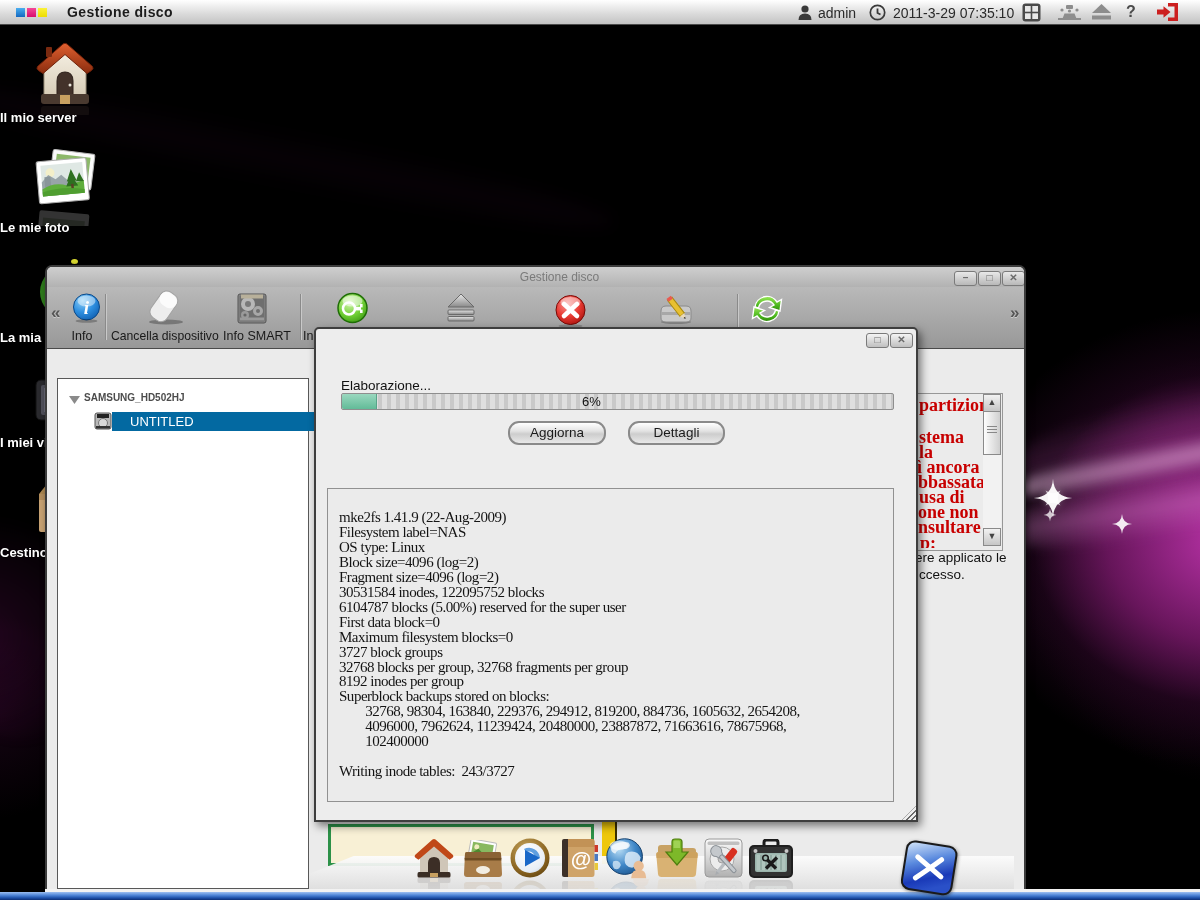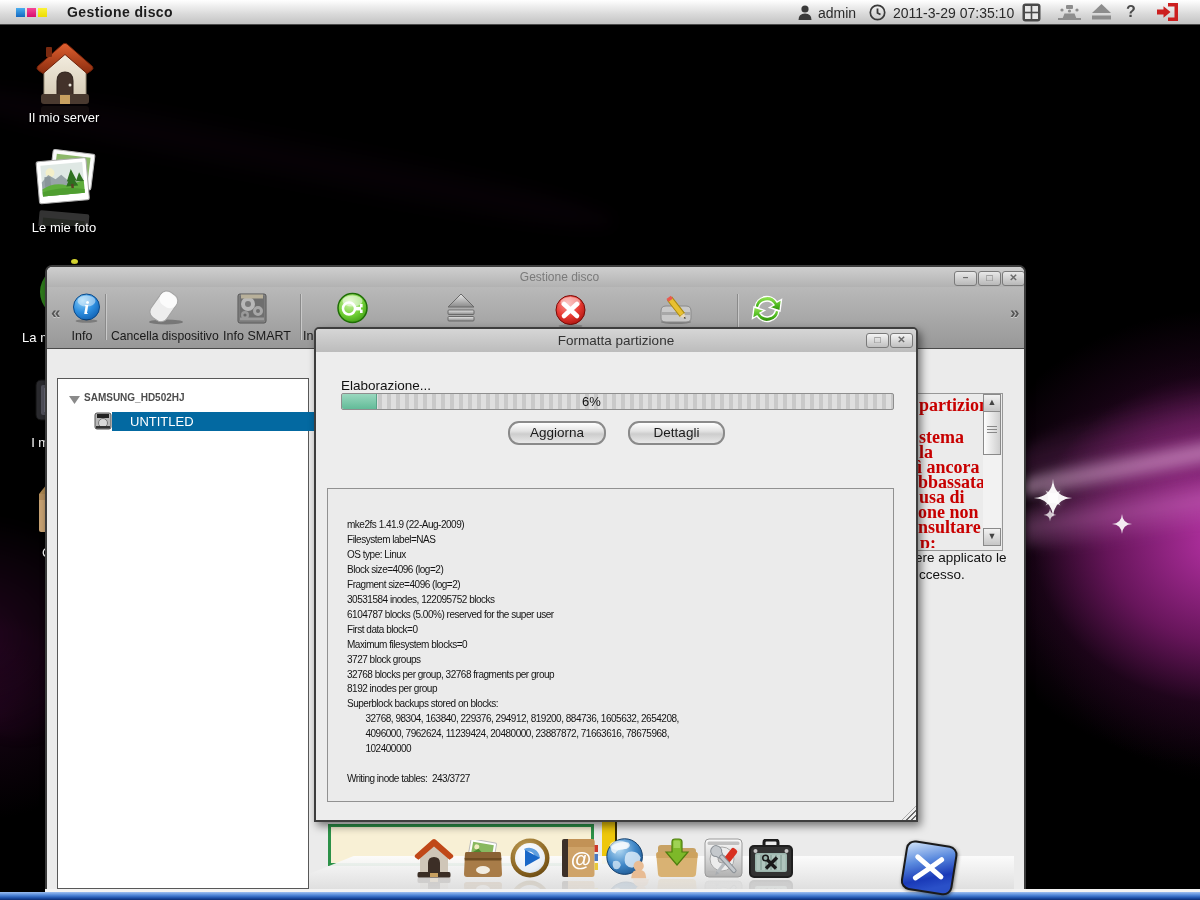--- a/index.html
+++ b/index.html
@@ -22,7 +22,7 @@
 #mbt{left:67px;top:4px;font-size:14px;font-weight:bold;color:#1c1c1c;letter-spacing:.4px}
 .mtx{top:5px;font-size:14px;color:#2a2a2a}
 
-.dlab{color:#fff;font-weight:normal;font-size:13px;text-shadow:0 1px 2px rgba(0,0,0,.9);white-space:nowrap;width:128px;text-align:center}
+.dlab{color:#fff;font-weight:bold;font-size:13px;text-shadow:0 1px 2px rgba(0,0,0,.9);white-space:nowrap;width:128px;}
 
 #win{left:45px;top:265px;width:977px;height:622px;background:#ebebeb;border:2px solid #3c3c3c;border-radius:7px 7px 0 0;box-shadow:2px 2px 6px rgba(0,0,0,.55);overflow:hidden}
 #wtitle{left:0;top:0;width:100%;height:20px;background:linear-gradient(#cfcfcf,#b2b2b2);border-radius:5px 5px 0 0;text-align:center;text-indent:48px;font-size:12px;color:#7a7a7a;line-height:21px}

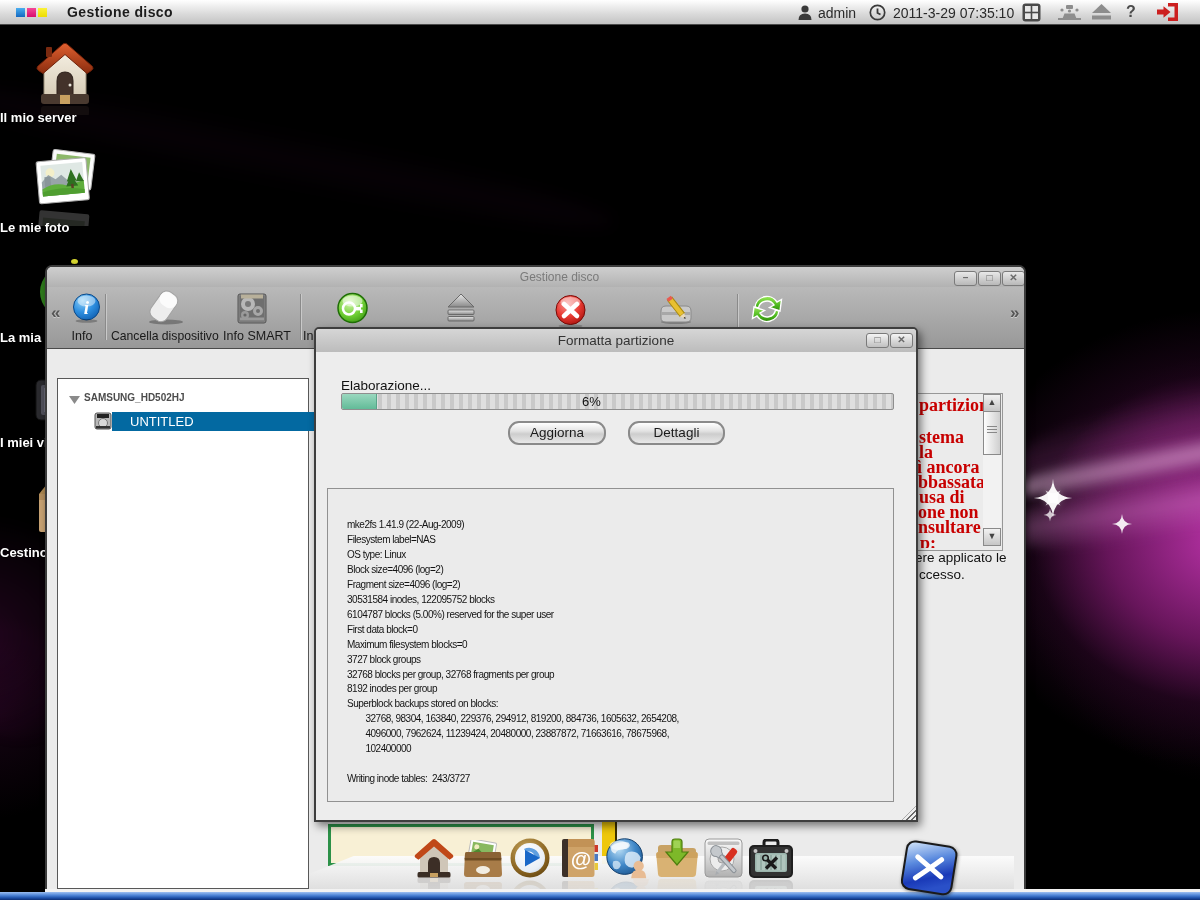--- a/index.html
+++ b/index.html
@@ -457,7 +457,6 @@
 </div>
 </div>
 <div class="a" id="dlg">
-<div class="a" id="dtitle">Formatta partizione</div>
 <div class="a wbtn" style="left:550px;top:4px;background:linear-gradient(#f4f4f4,#c0c0c0)">□</div>
 <div class="a wbtn" style="left:574px;top:4px;background:linear-gradient(#f4f4f4,#c0c0c0)">✕</div>
 <div class="a" id="dlab">Elaborazione...</div>

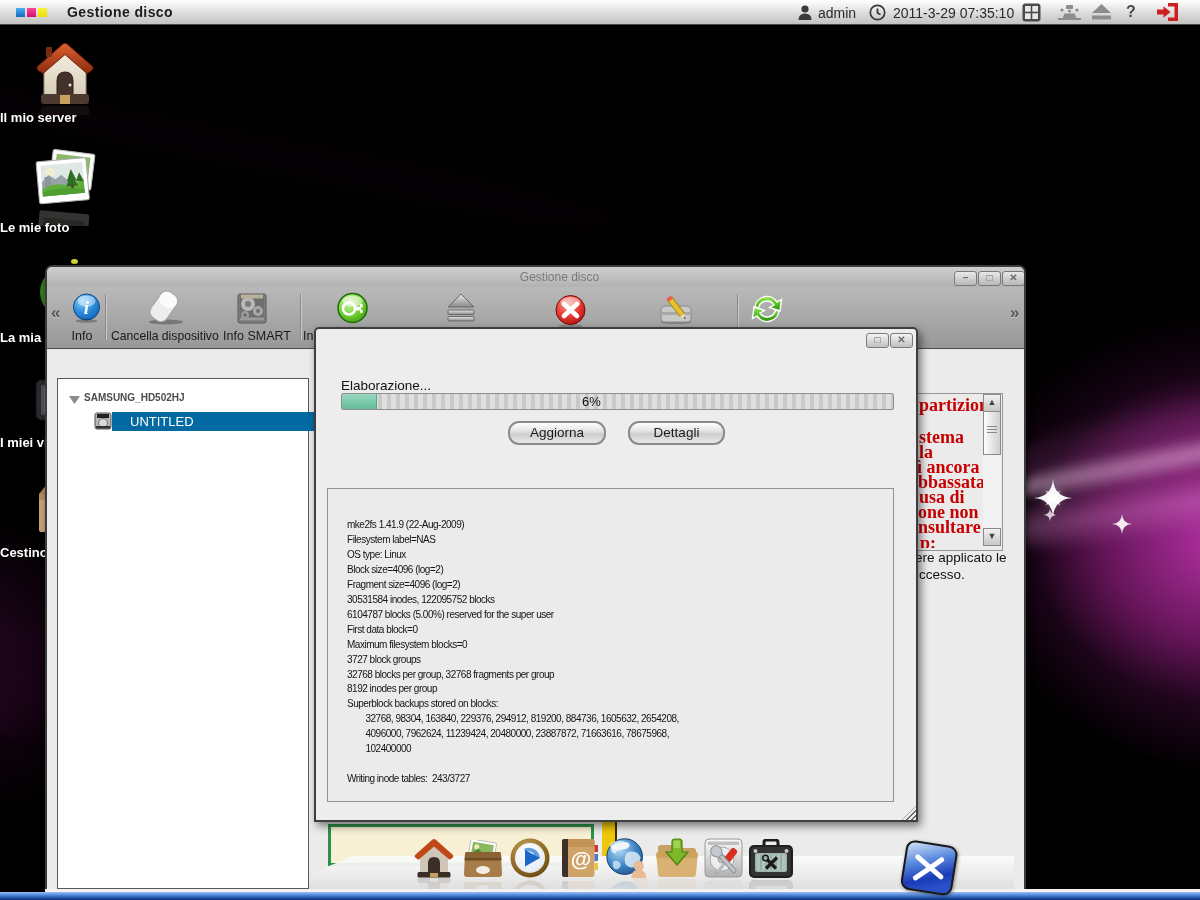--- a/index.html
+++ b/index.html
@@ -55,7 +55,7 @@
 #ppct{left:0;top:64px;width:551px;text-align:center;font-size:13px;color:#111;line-height:17px}
 .pill{position:absolute;top:92px;height:20px;border:2px solid #8a8a8a;border-radius:11px;background:linear-gradient(#ffffff,#e3e3e3 40%,#cdcdcd 55%,#e8e8e8);font-size:13.5px;color:#1a1a1a;text-align:center;line-height:19px}
 #console{left:11px;top:159px;width:565px;height:312px;background:#ebebeb;border:1px solid #919191}
-#console pre{margin:8px;padding:21px 0 0 11px;font-family:Liberation Sans, sans-serif;font-size:10px;letter-spacing:-0.48px;line-height:14.95px;color:#141414}
+#console pre{margin:0;padding:21px 0 0 11px;font-family:Liberation Serif, serif;font-size:15px;letter-spacing:-0.48px;line-height:14.95px;color:#141414}
 #grip{right:0;bottom:0;width:14px;height:14px;background:repeating-linear-gradient(135deg,rgba(0,0,0,0) 0 2px,#6a6a6a 2px 3.5px);clip-path:polygon(100% 0,100% 100%,0 100%)}
 
 #tb{left:0;top:892px;width:1200px;height:8px;background:linear-gradient(#9dbef0,#4f86d8 40%,#1c4fa8 75%,#0c2e74)}

